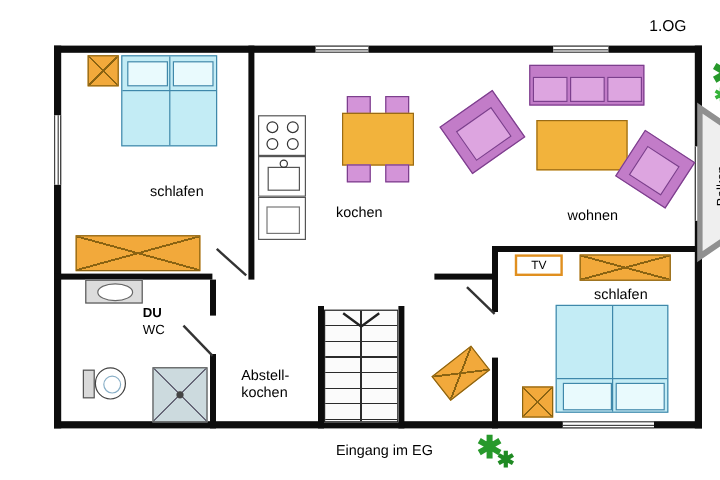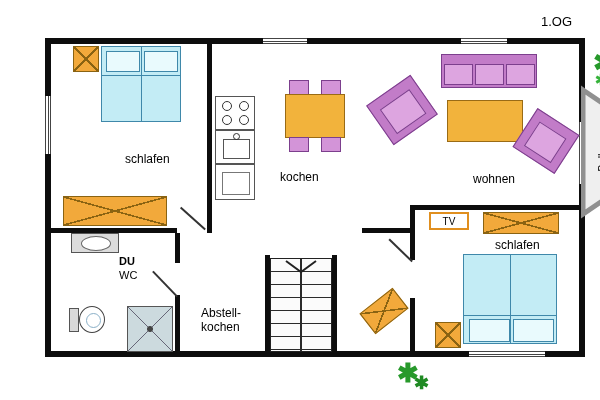--- a/index.html
+++ b/index.html
@@ -162,6 +162,7 @@
   <span class="plant-star" style="left:360px;top:360px;font-size:26px;color:#27992b;">✱</span>
   <span class="plant-star" style="left:377px;top:374px;font-size:18px;color:#1f8a23;">✱</span>
 
+  <div class="rlabel" style="left:243px;top:368px;">Eingang im EG</div>
   <svg style="position:absolute;left:574px;top:310px;" width="18" height="44" viewBox="0 0 18 44">
     <line x1="2" y1="3" x2="16" y2="3" stroke="#222" stroke-width="2"></line>
     <line x1="9" y1="3" x2="9" y2="31" stroke="#222" stroke-width="2"></line>

